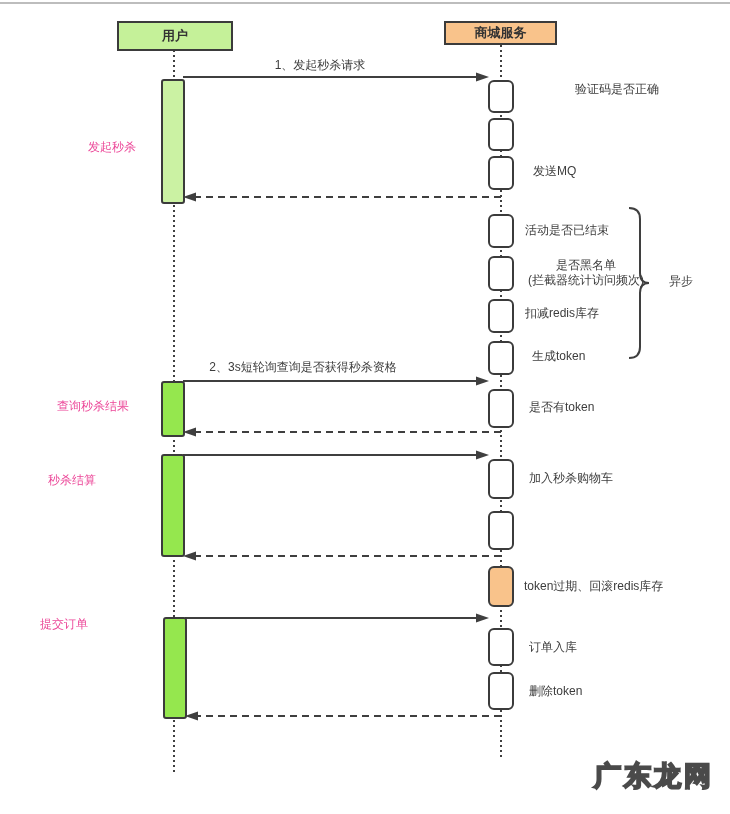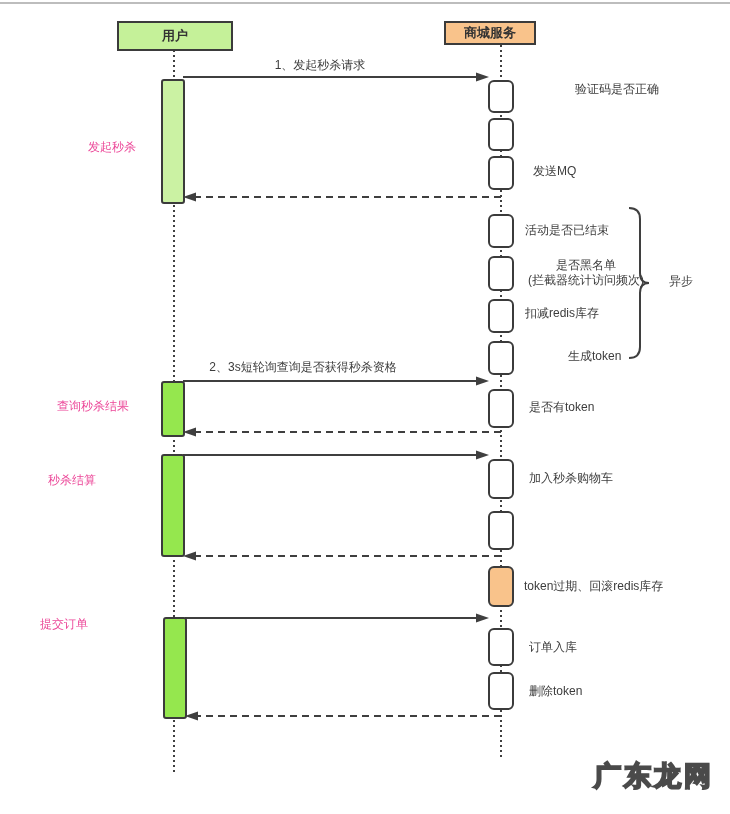--- a/index.html
+++ b/index.html
@@ -56,7 +56,7 @@
 <div class="mlabel" style="left: 320px; top: 57px;">1、发起秒杀请求</div>
     <div class="mlabel" style="left: 303px; top: 359px;">2、3s短轮询查询是否获得秒杀资格</div>
     <div class="actor" style="left: 117px; top: 21px; width: 116px; height: 30px; background: rgb(197, 241, 153);">用户</div>
-    <div class="actor" style="left: 444px; top: 21px; width: 92px; height: 24px; background: rgb(249, 195, 139);">商城服务</div>
+    <div class="actor" style="left: 444px; top: 21px; width: 113px; height: 24px; background: rgb(249, 195, 139);">商城服务</div>
     <div class="ubar" style="left: 161px; top: 79px; width: 24px; height: 125px; background: rgb(203, 242, 163);"></div>
     <div class="ubar" style="left: 161px; top: 381px; width: 24px; height: 56px; background: rgb(149, 231, 78);"></div>
     <div class="ubar" style="left: 161px; top: 454px; width: 24px; height: 103px; background: rgb(149, 231, 78);"></div>

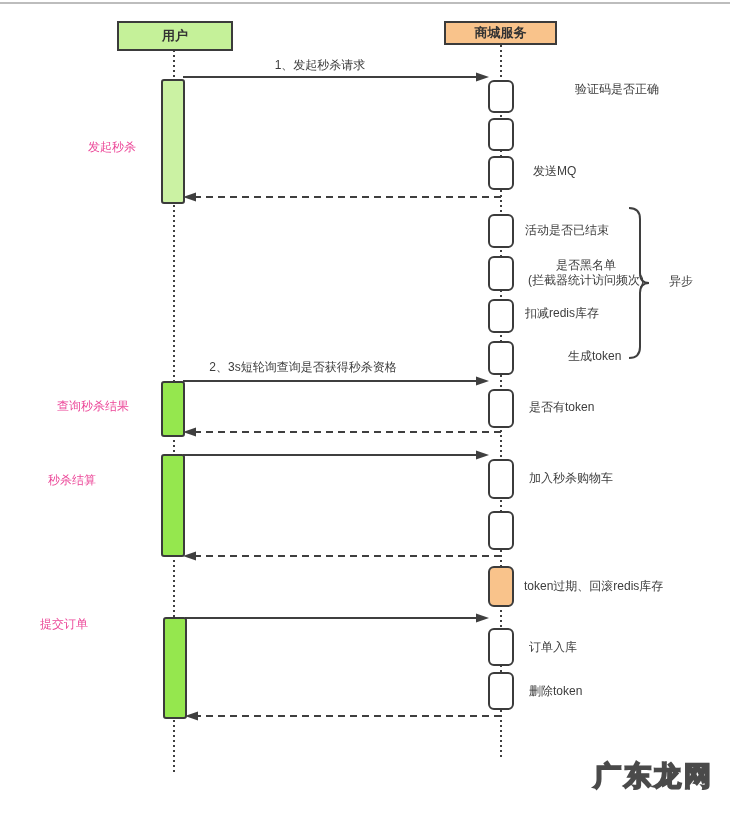--- a/index.html
+++ b/index.html
@@ -74,7 +74,7 @@
     <div class="sbox" style="left: 488px; top: 299px; width: 26px; height: 34px; background: rgb(255, 255, 255);"></div>
     <div class="slabel" style="left: 525px; top: 306px;">扣减redis库存</div>
     <div class="sbox" style="left: 488px; top: 341px; width: 26px; height: 34px; background: rgb(255, 255, 255);"></div>
-    <div class="slabel" style="left: 532px; top: 349px; margin-left: 36px;">生成token</div>
+    <div class="slabel" style="left: 532px; top: 349px;">生成token</div>
     <div class="sbox" style="left: 488px; top: 389px; width: 26px; height: 39px; background: rgb(255, 255, 255);"></div>
     <div class="slabel" style="left: 529px; top: 400px;">是否有token</div>
     <div class="sbox" style="left: 488px; top: 459px; width: 26px; height: 40px; background: rgb(255, 255, 255);"></div>

